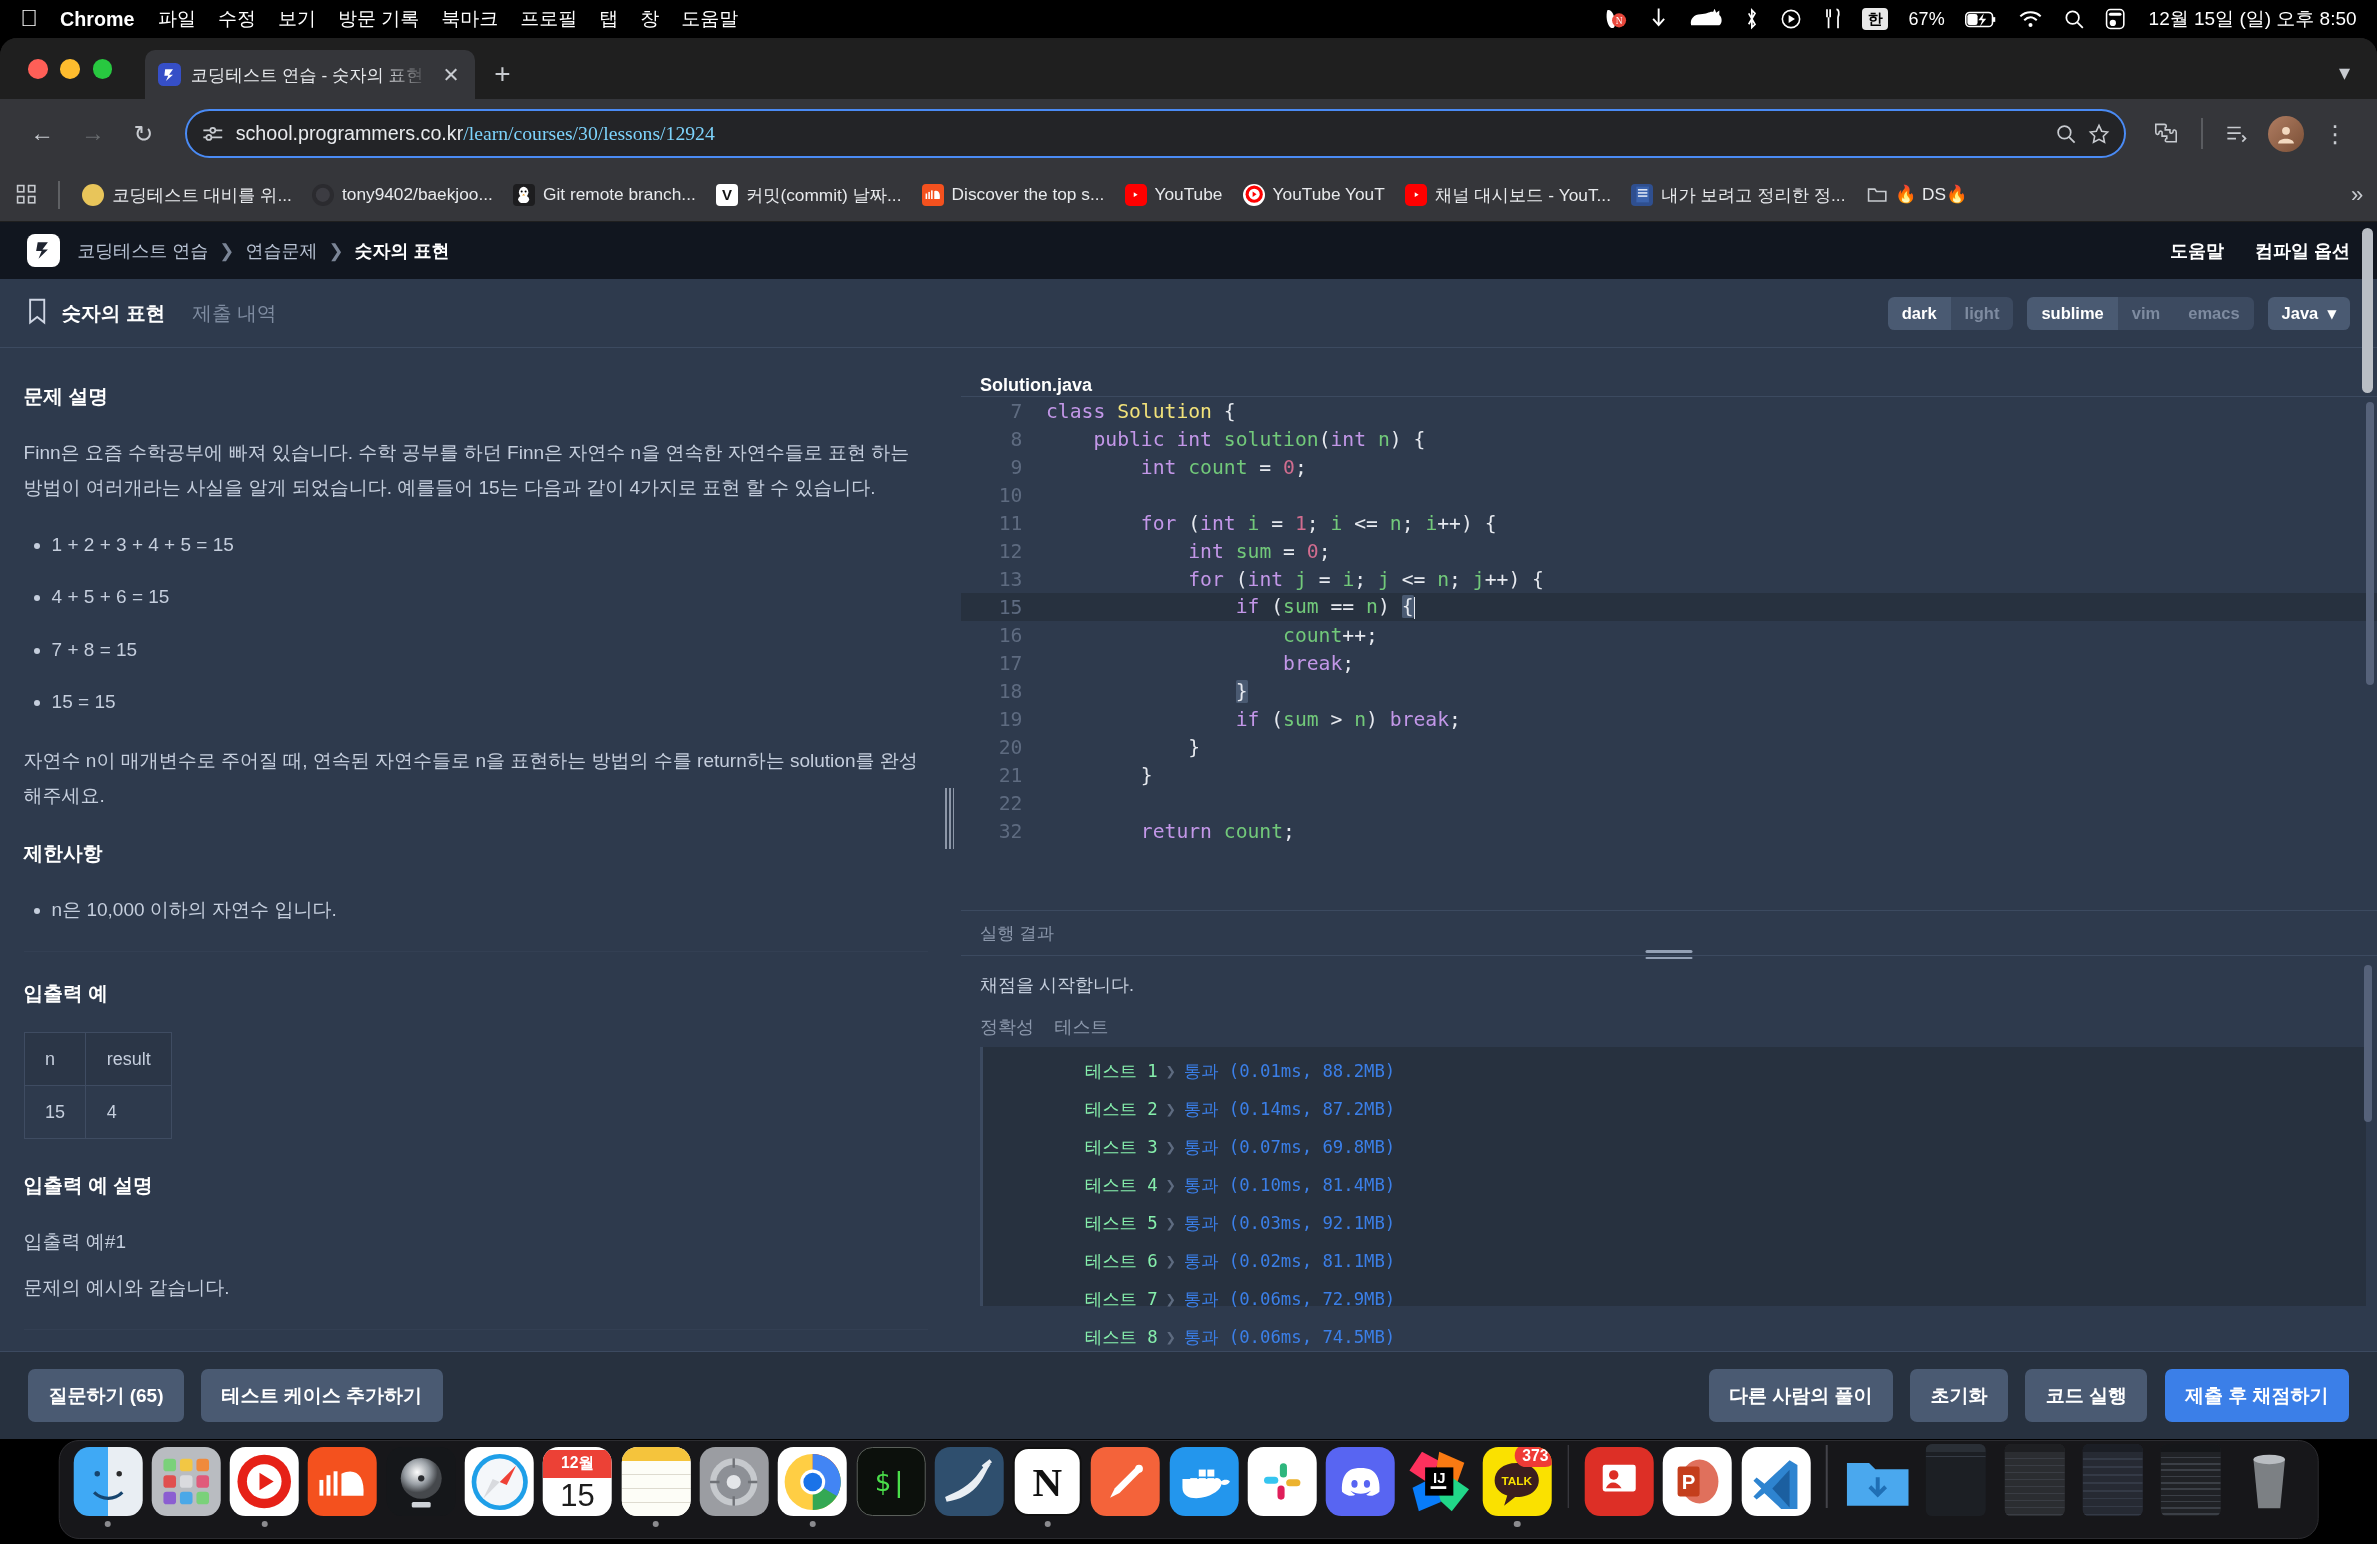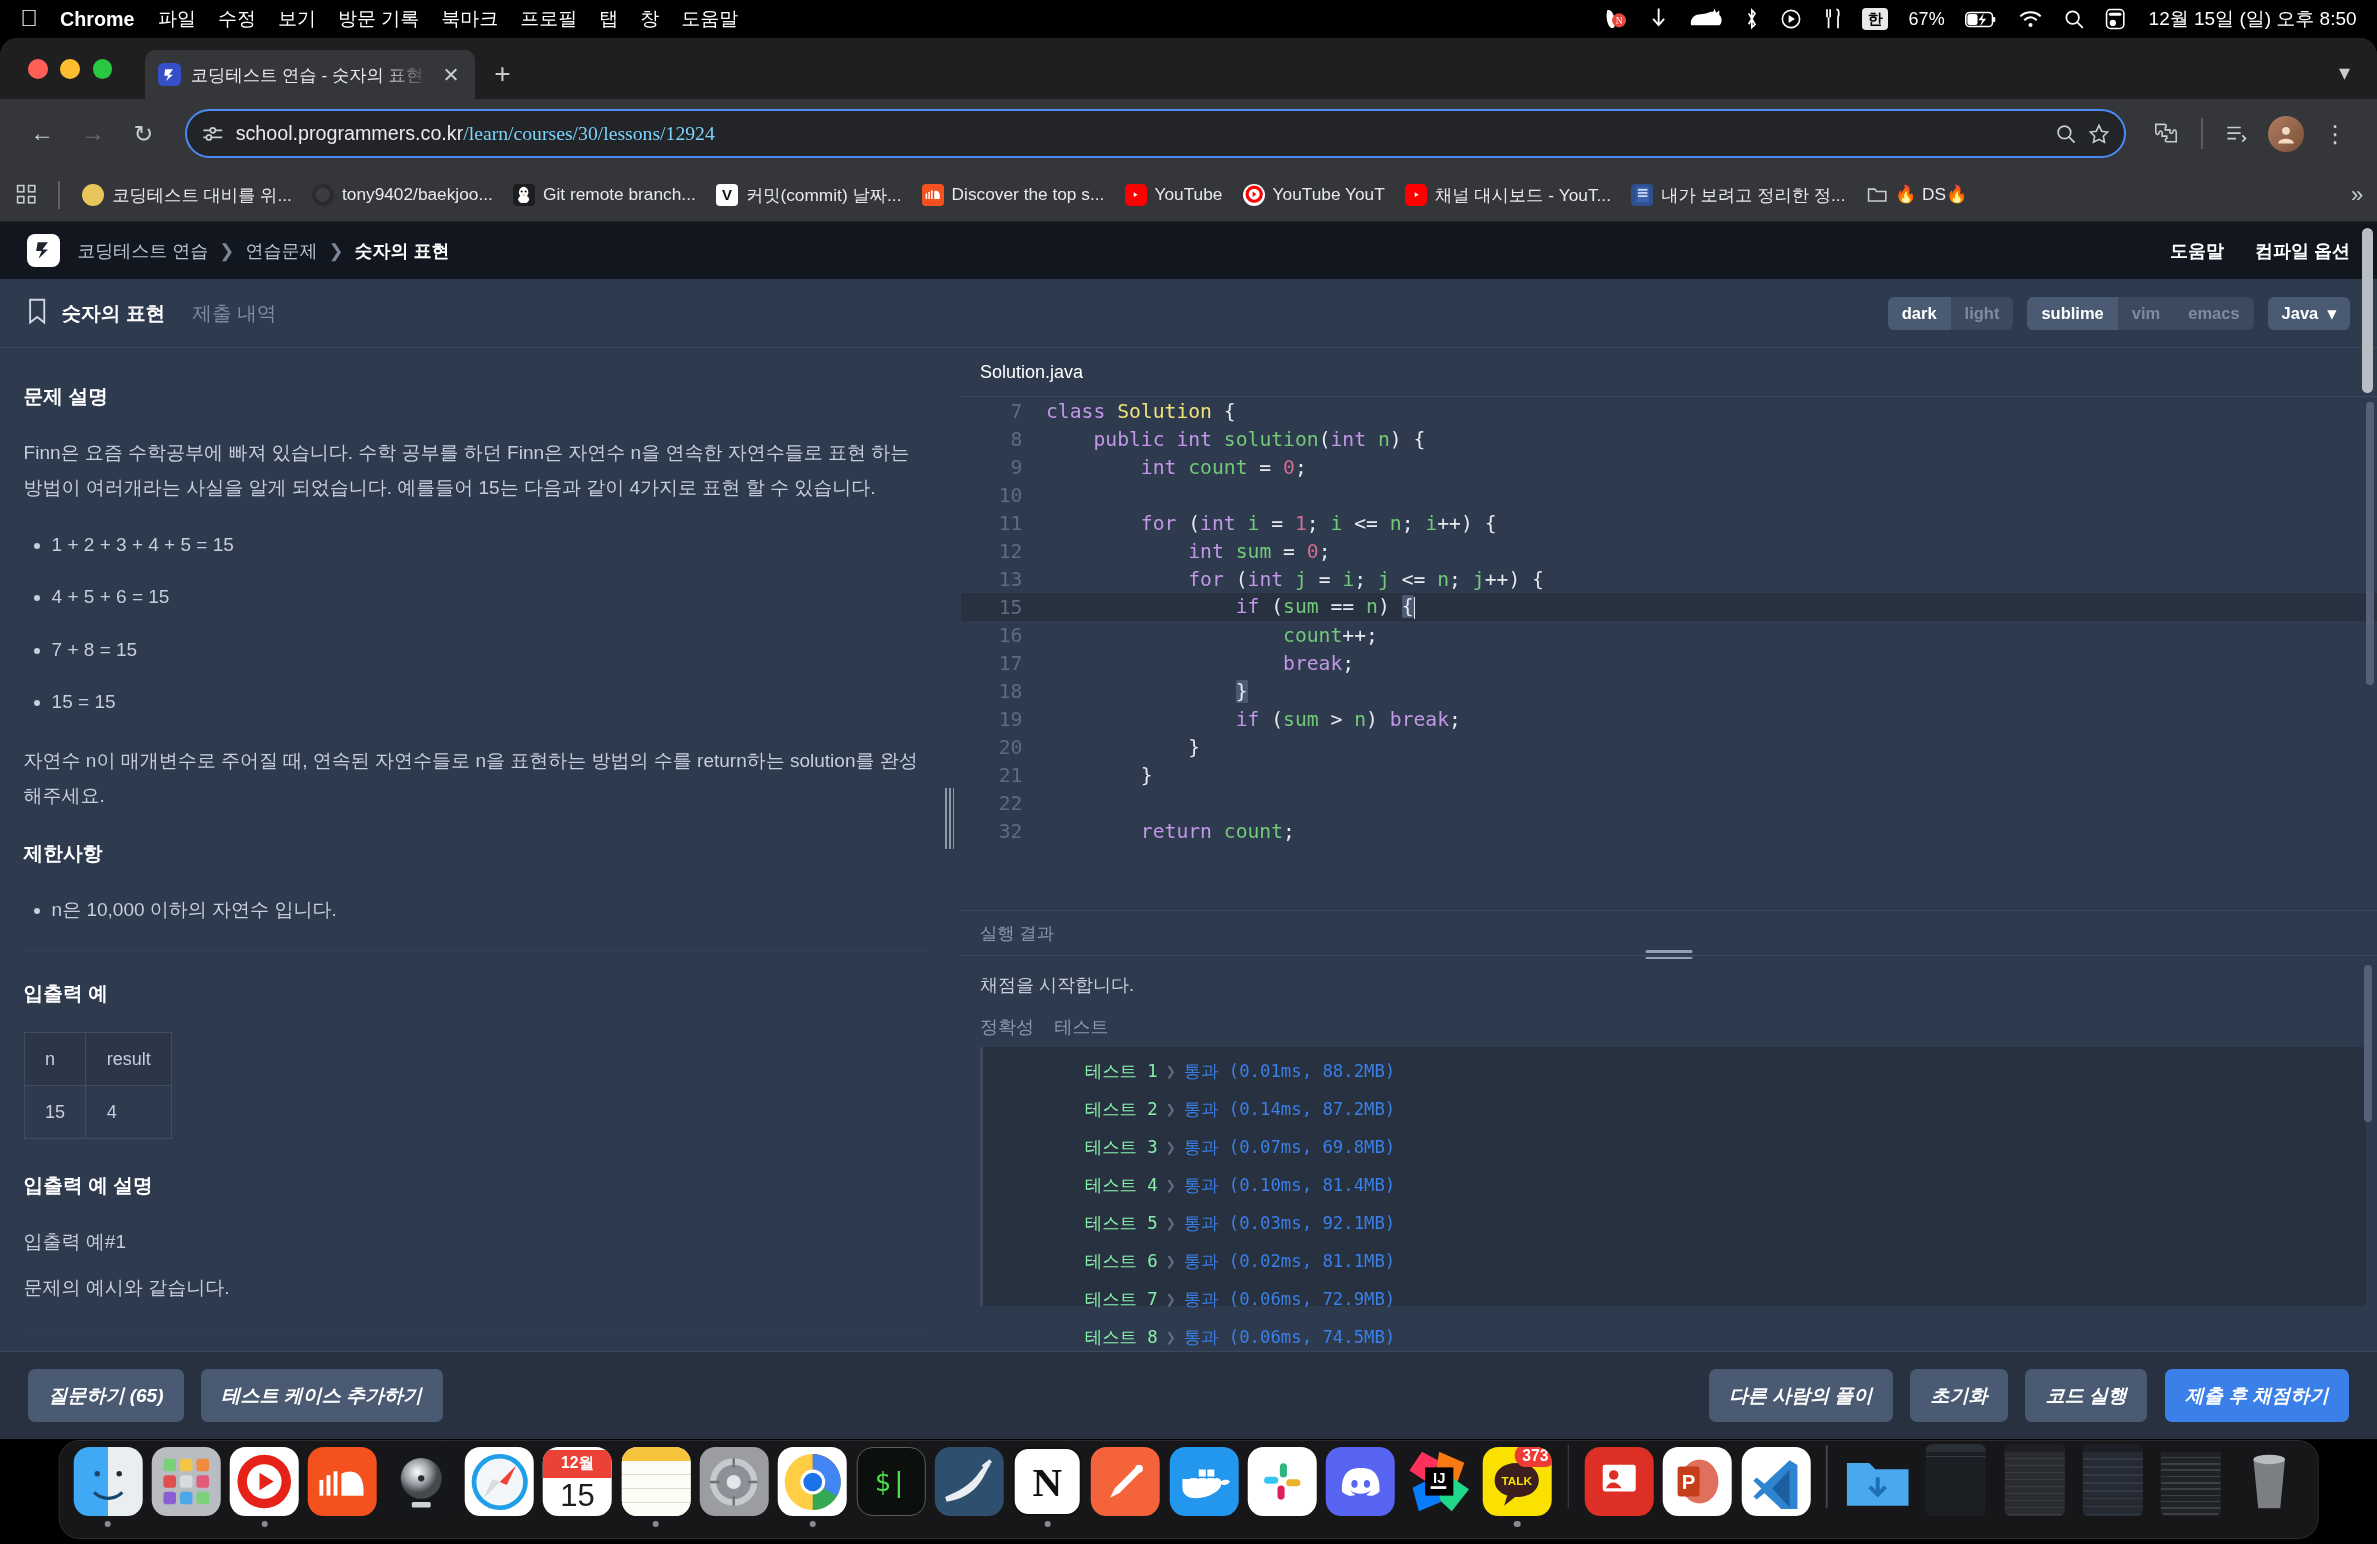--- a/index.html
+++ b/index.html
@@ -176,8 +176,8 @@
   
   #right { flex: 1; display: flex; flex-direction: column; background: #2e3a4d; position: relative; }
   #filebar {
-    height: 49px; display: flex; align-items: center; padding: 0 0 0 19px;
-    color: #fff; font-weight: normal; font-size: 18px; border-bottom: 1.6px solid #3c4a60;
+    height: 49px; display: flex; align-items: flex-end; padding: 0 0 0 19px;
+    color: #fff; font-weight: bold; font-size: 18px; border-bottom: 1.6px solid #3c4a60;
   }
   #editor {
     height: 513px; background: #2e3a4d; overflow: hidden;

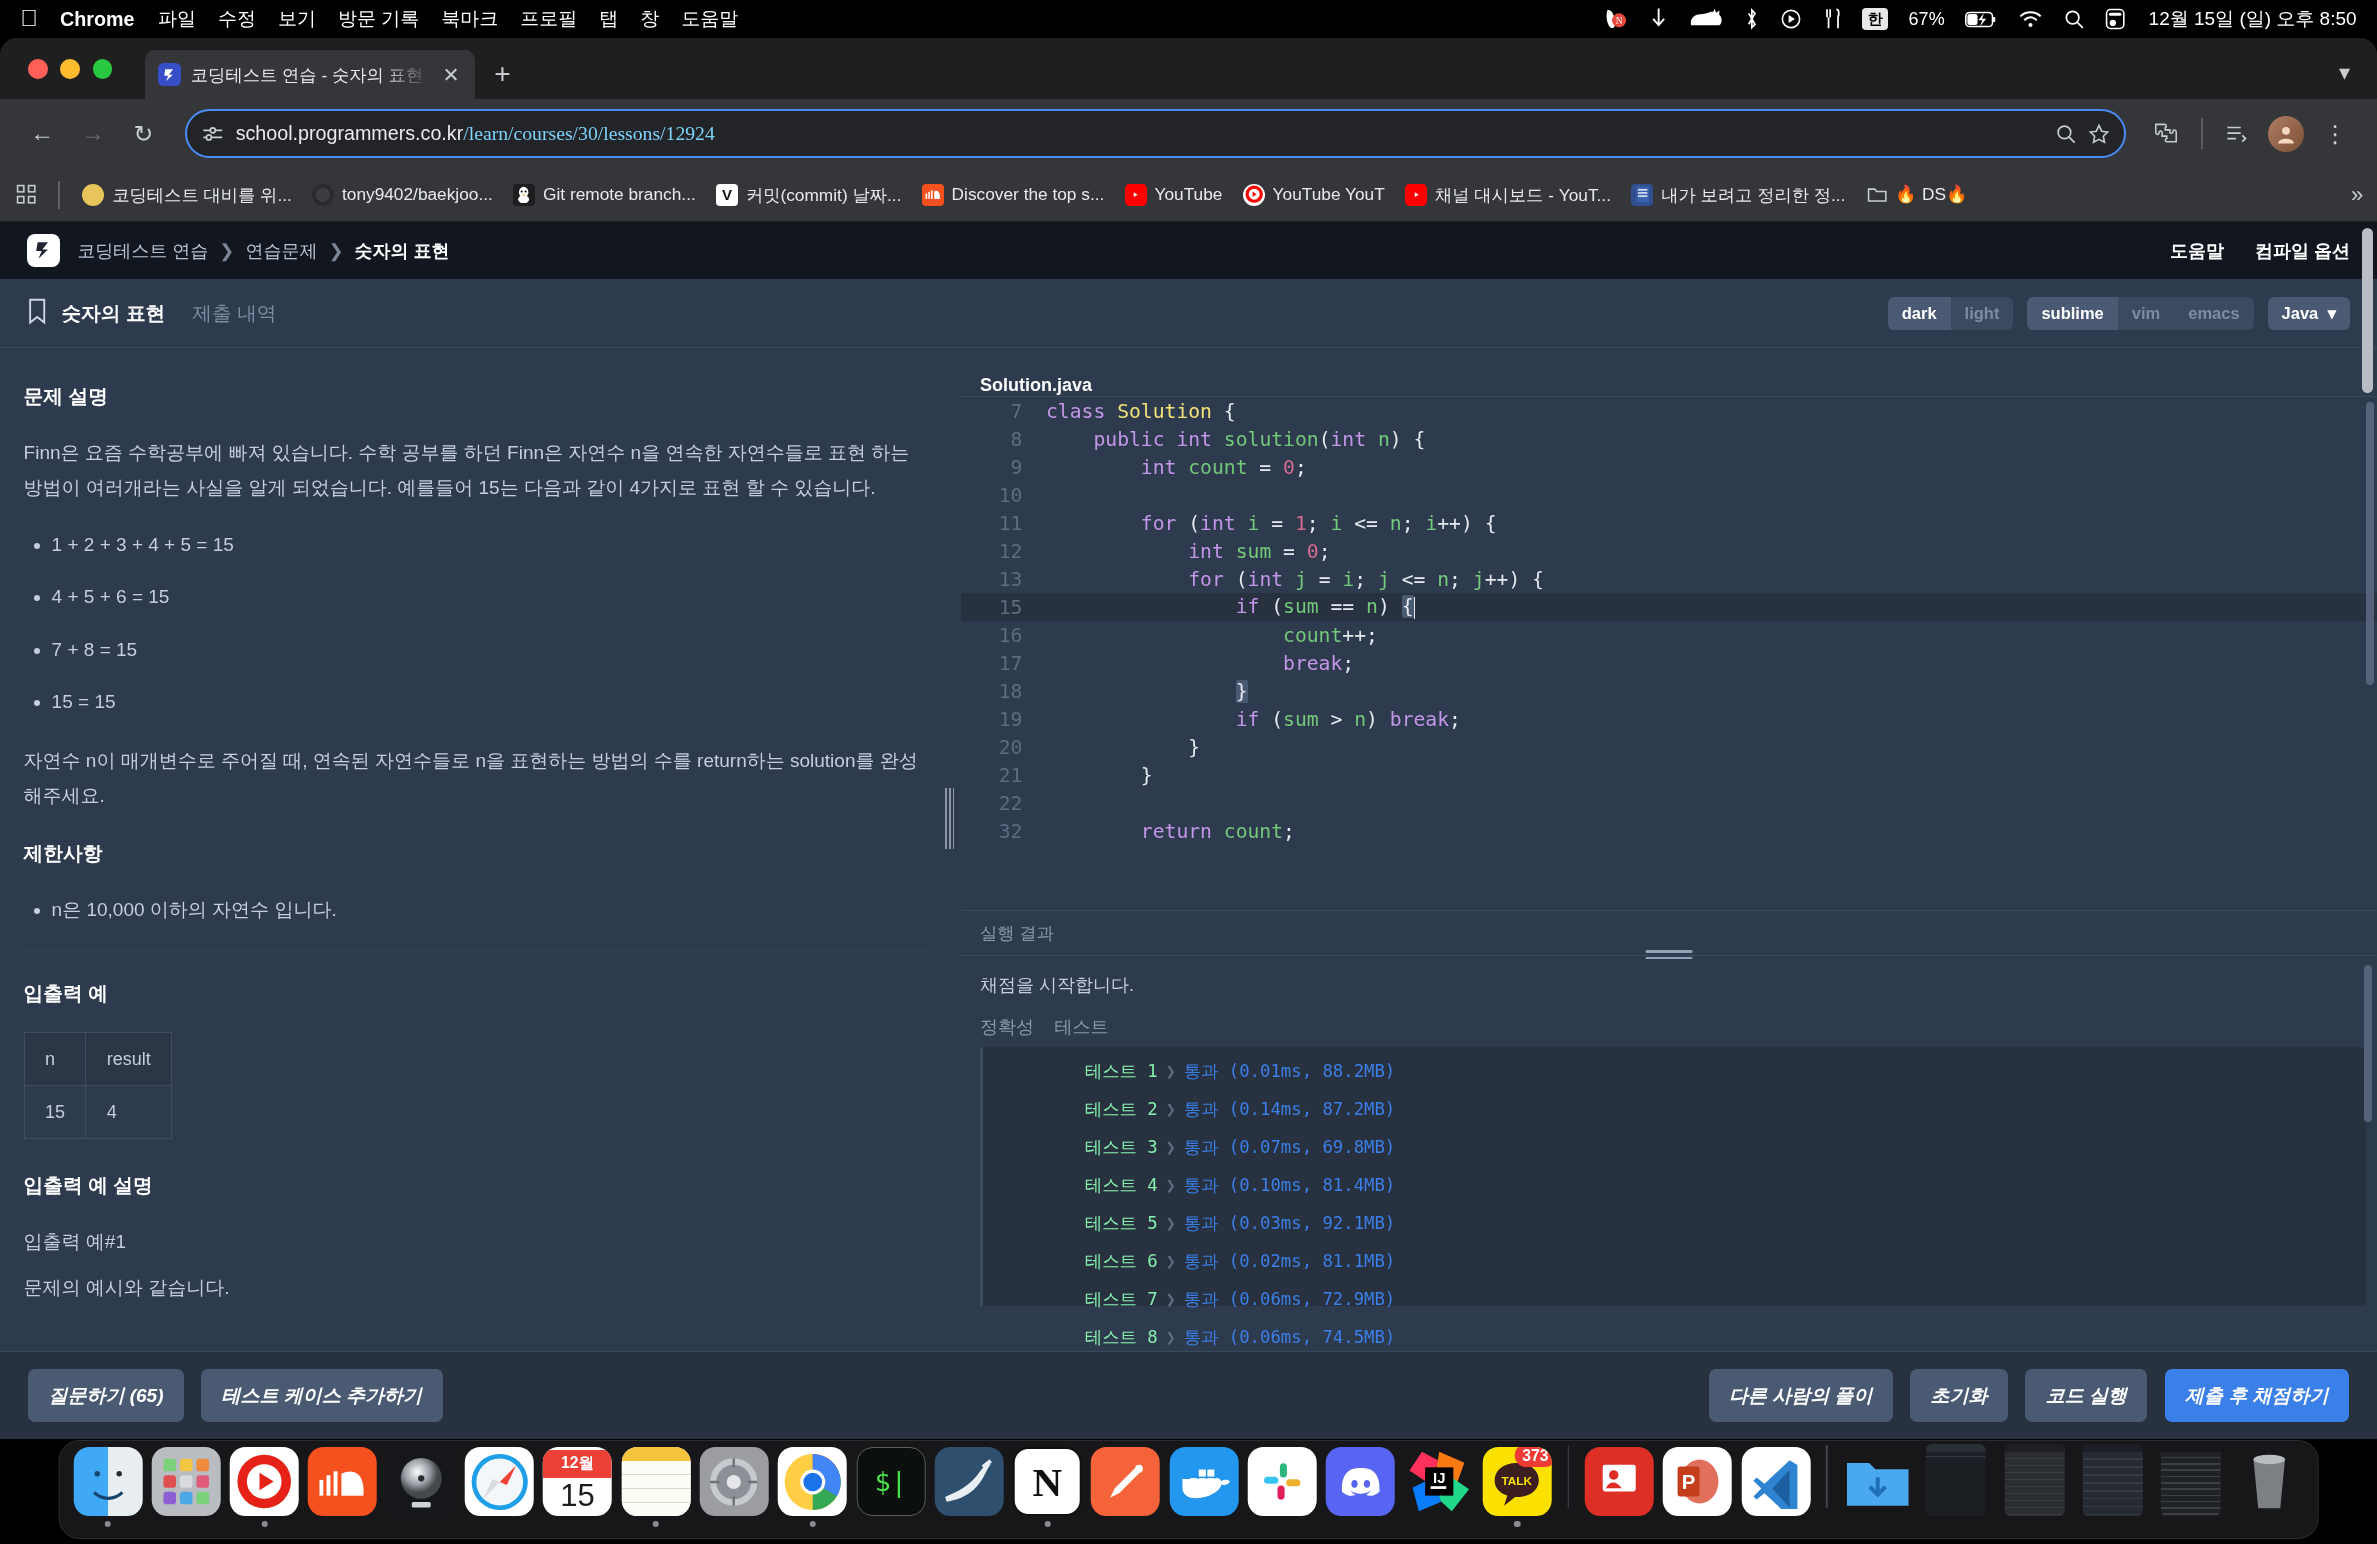--- a/index.html
+++ b/index.html
@@ -224,7 +224,7 @@
   }
   .abtn {
     background: #4a5a72; color: #fff; font-size: 19px; font-weight: bold;
-    border: none; border-radius: 7px; padding: 13.4px 20.4px; margin-right: 17.3px; font-style: italic;
+    border: none; border-radius: 7px; padding: 13.4px 20.4px; margin-right: 17.3px;
   }
   #actionbar .right { margin-left: auto; display: flex; }
   #actionbar .right .abtn { margin-right: 0; margin-left: 17.3px; }

